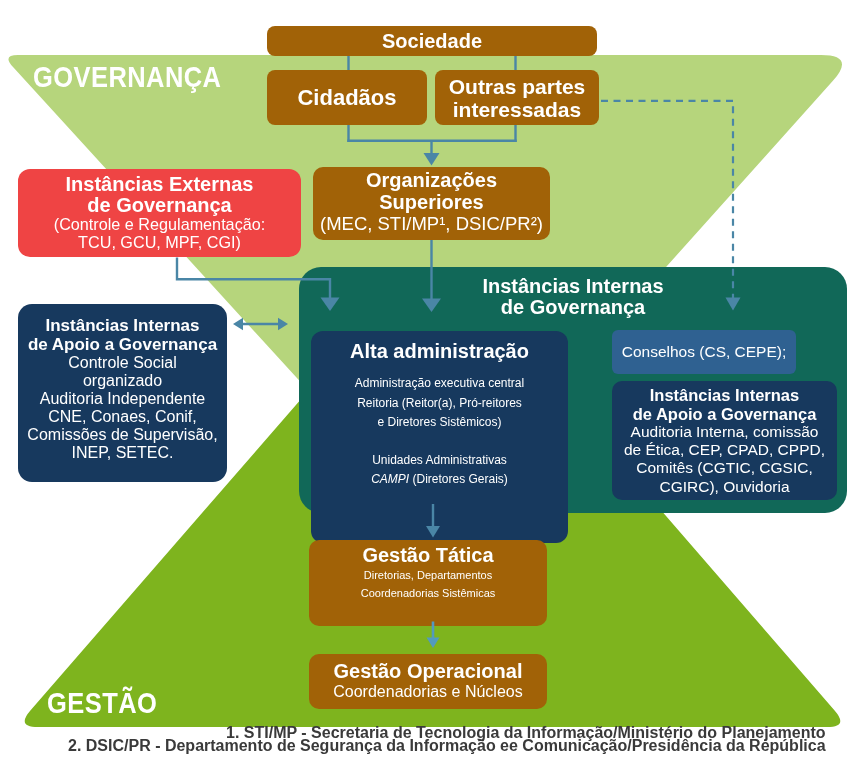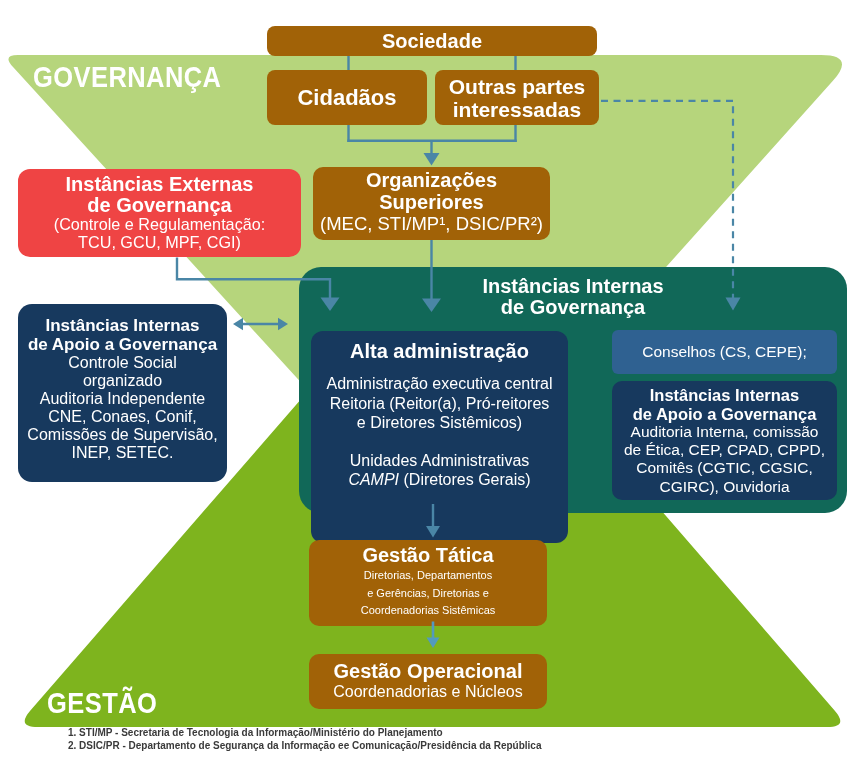--- a/index.html
+++ b/index.html
@@ -39,7 +39,7 @@
   #alta .b{font-size:16px;line-height:19.5px;}
   #alta .sp{height:18px;}
   #alta .body-wrap{margin-top:11px;}
-  #conselhos{left:612px;top:330px;width:225px;height:44px;border-radius:6px;font-size:15.5px;
+  #conselhos{left:612px;top:330px;width:184px;height:44px;border-radius:6px;font-size:15.5px;
              line-height:18px;display:flex;flex-direction:column;align-items:center;justify-content:center;}
   #apoio-interno{left:612px;top:381px;width:225px;height:119px;border-radius:10px;padding-top:5px;}
   #apoio-interno .t{font-size:16.5px;font-weight:bold;line-height:18.5px;}

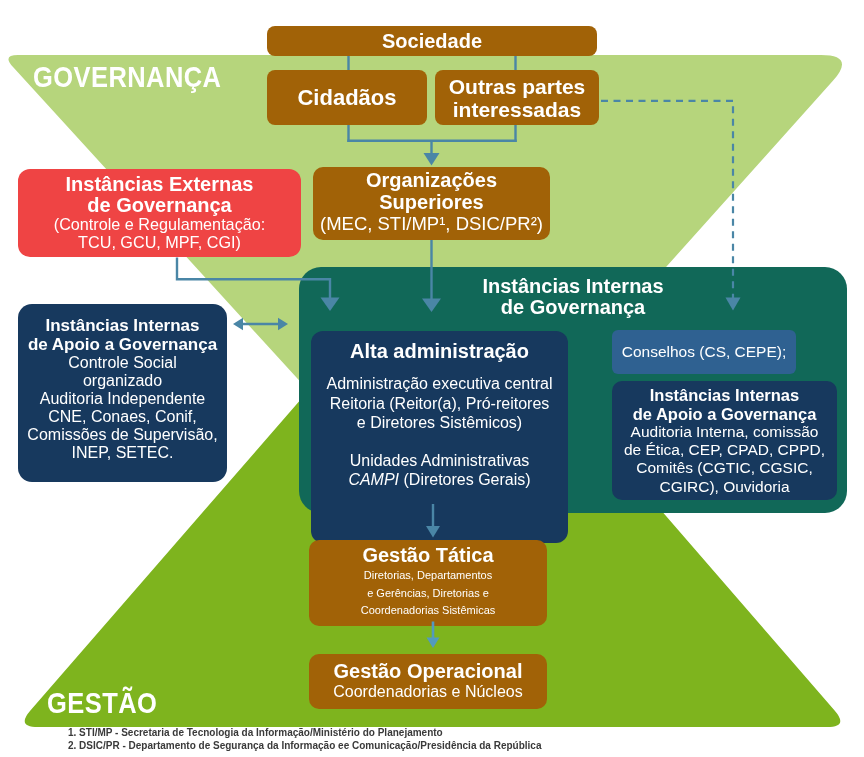--- a/index.html
+++ b/index.html
@@ -36,7 +36,7 @@
   #internas .t{font-size:20px;font-weight:bold;line-height:21px;}
   #alta{left:311px;top:331px;width:257px;height:212px;border-radius:12px;padding-top:8px;}
   #alta .t{font-size:20px;font-weight:bold;line-height:24px;}
-  #alta .b{font-size:16px;line-height:19.5px;}
+  #alta .b{font-size:12px;line-height:19.5px;}
   #alta .sp{height:18px;}
   #alta .body-wrap{margin-top:11px;}
   #conselhos{left:612px;top:330px;width:184px;height:44px;border-radius:6px;font-size:15.5px;

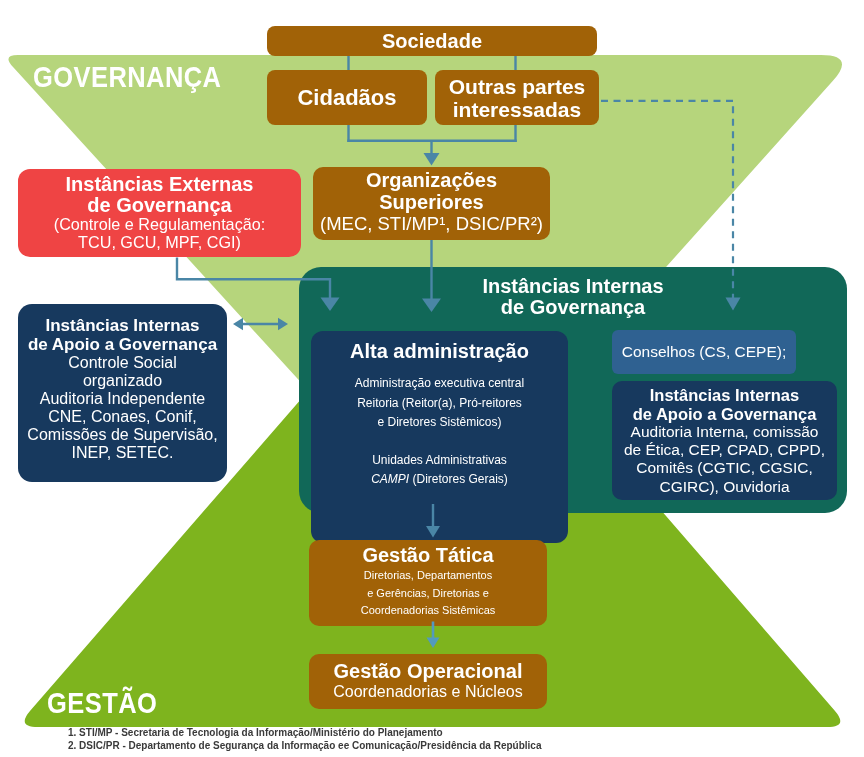--- a/index.html
+++ b/index.html
@@ -141,7 +141,6 @@
     <div class="bx purple" id="tatica">
       <div class="t">Gestão Tática</div>
       <div class="b">Diretorias, Departamentos</div>
-      <div class="b">e Gerências, Diretorias e</div>
       <div class="b">Coordenadorias Sistêmicas</div>
     </div>
 

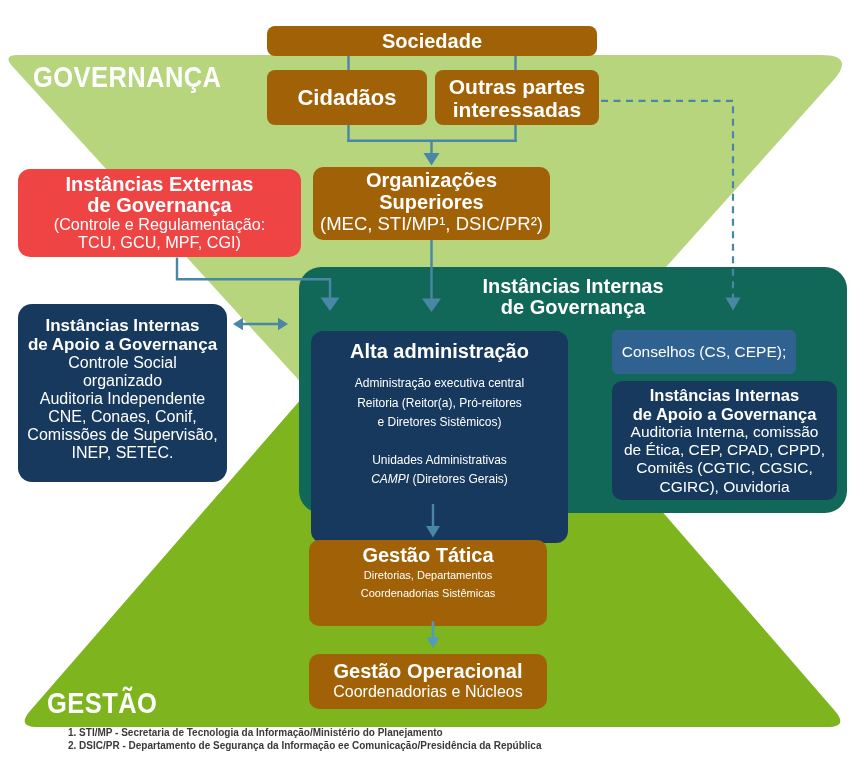--- a/index.html
+++ b/index.html
@@ -56,7 +56,7 @@
   #lbl-governanca{left:33px;top:60px;}
   #lbl-gestao{left:47px;top:686px;}
   #footnotes{position:absolute;left:68px;top:727px;z-index:1;color:#3a3a3a;
-             font-size:10px;font-weight:bold;line-height:12.7px;white-space:nowrap;}
+             font-size:16px;font-weight:bold;line-height:12.7px;white-space:nowrap;text-align:right;}
   .it{font-style:italic;}
 </style>
 </head>

